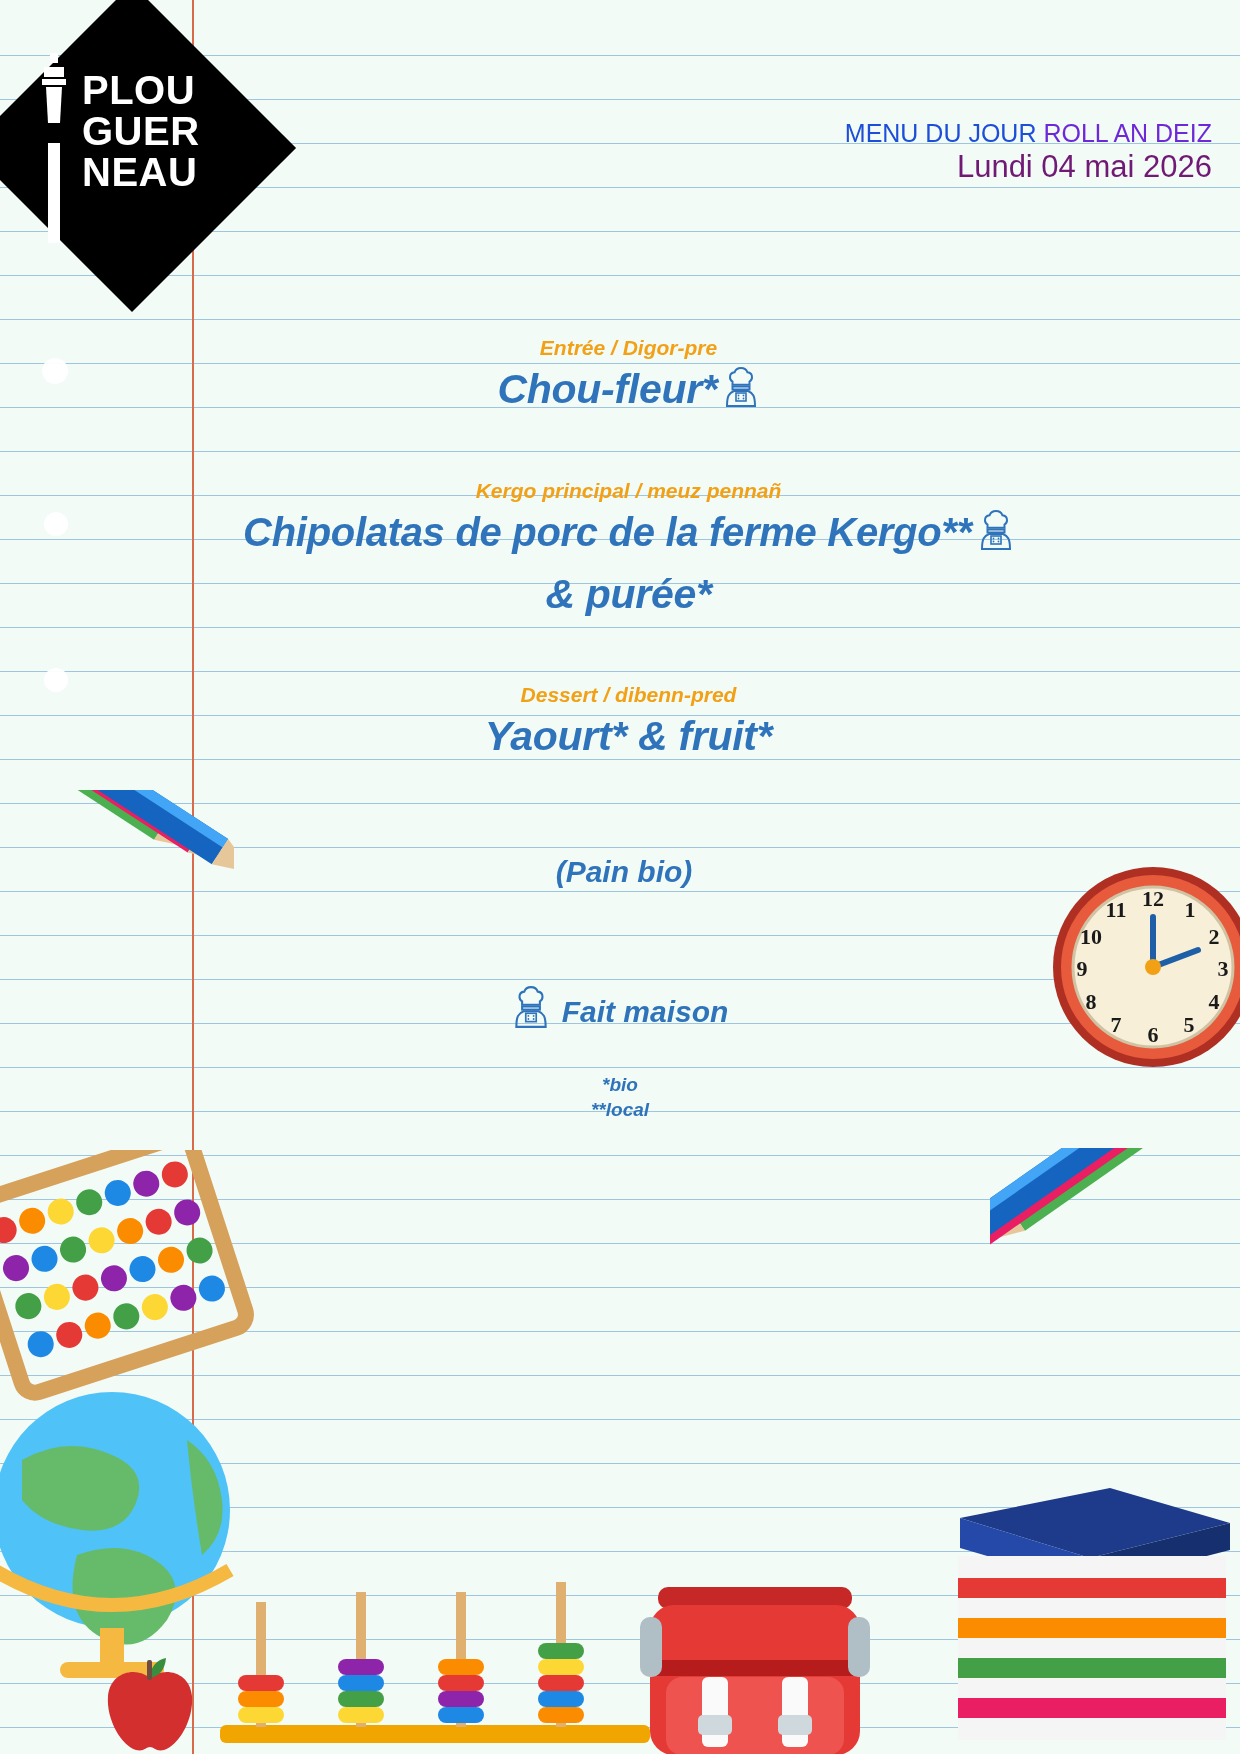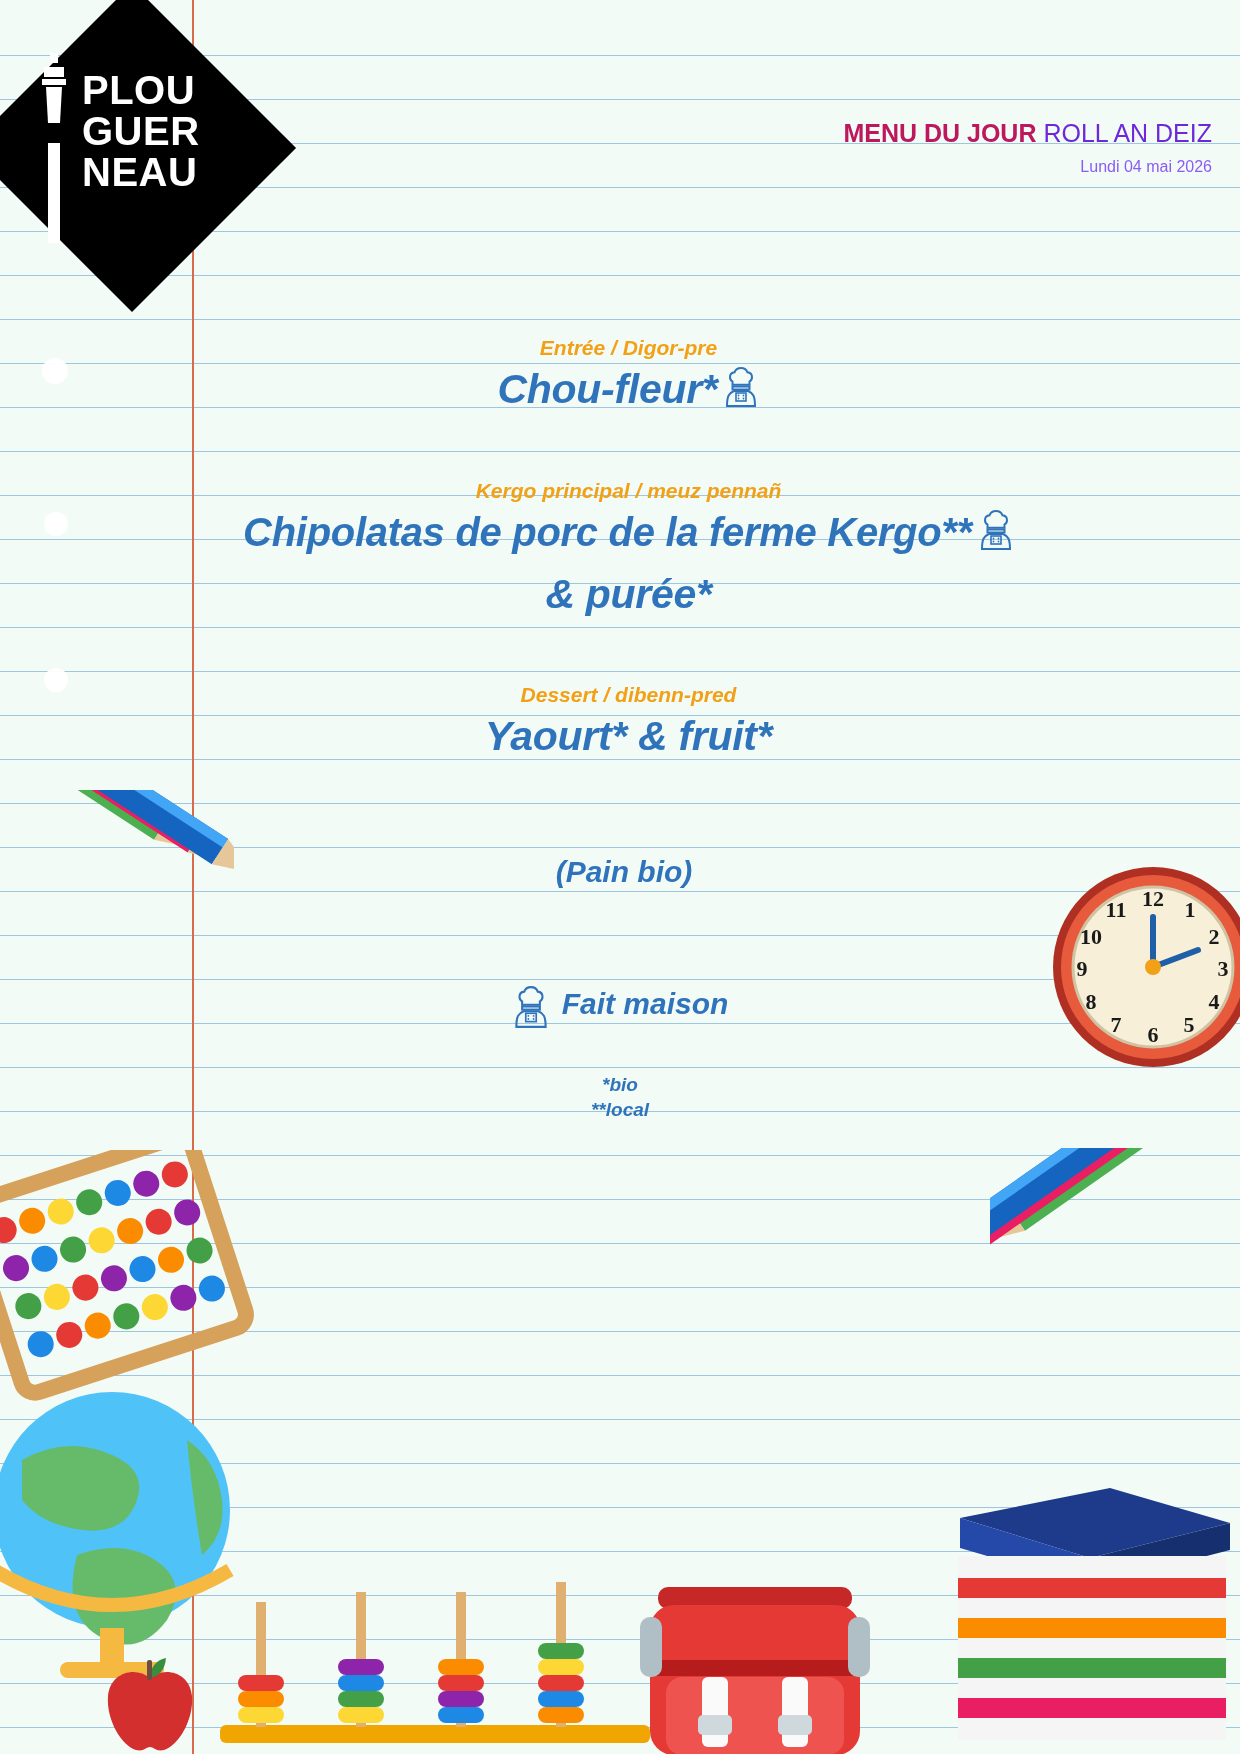--- a/index.html
+++ b/index.html
@@ -89,8 +89,8 @@
     white-space: nowrap;
   }
   .header .title b {
-    color: #be185d;
-    font-weight: 700;
+    color: #1d4ed8;
+    font-weight: 400;
   }
   .header .title .plain {
     color: #6d28d9;

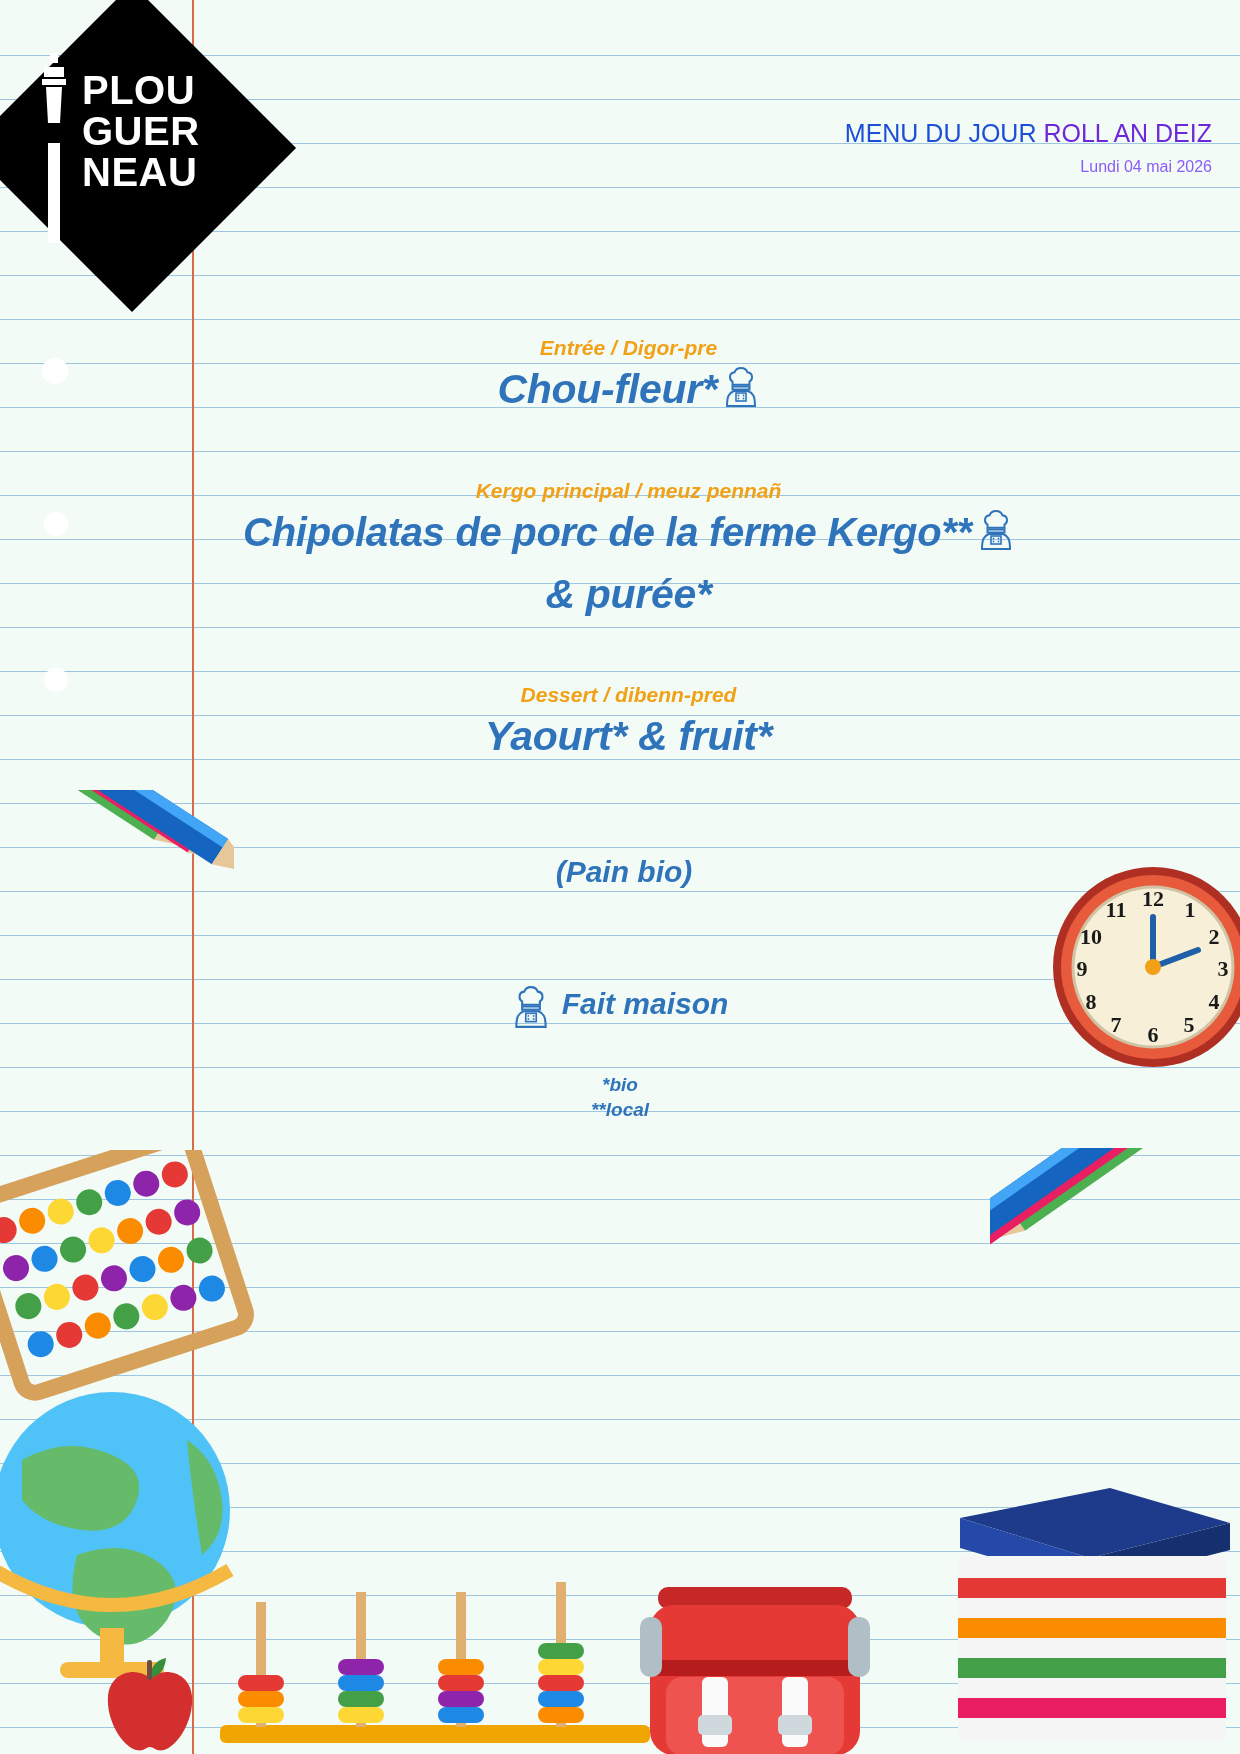--- a/index.html
+++ b/index.html
@@ -97,9 +97,9 @@
     font-weight: 400;
   }
   .header .date {
-    font-size: 16px;
+    font-size: 31px;
     line-height: 30px;
-    color: #8b5cf6;
+    color: #701a75;
     margin-top: 3px;
   }
 

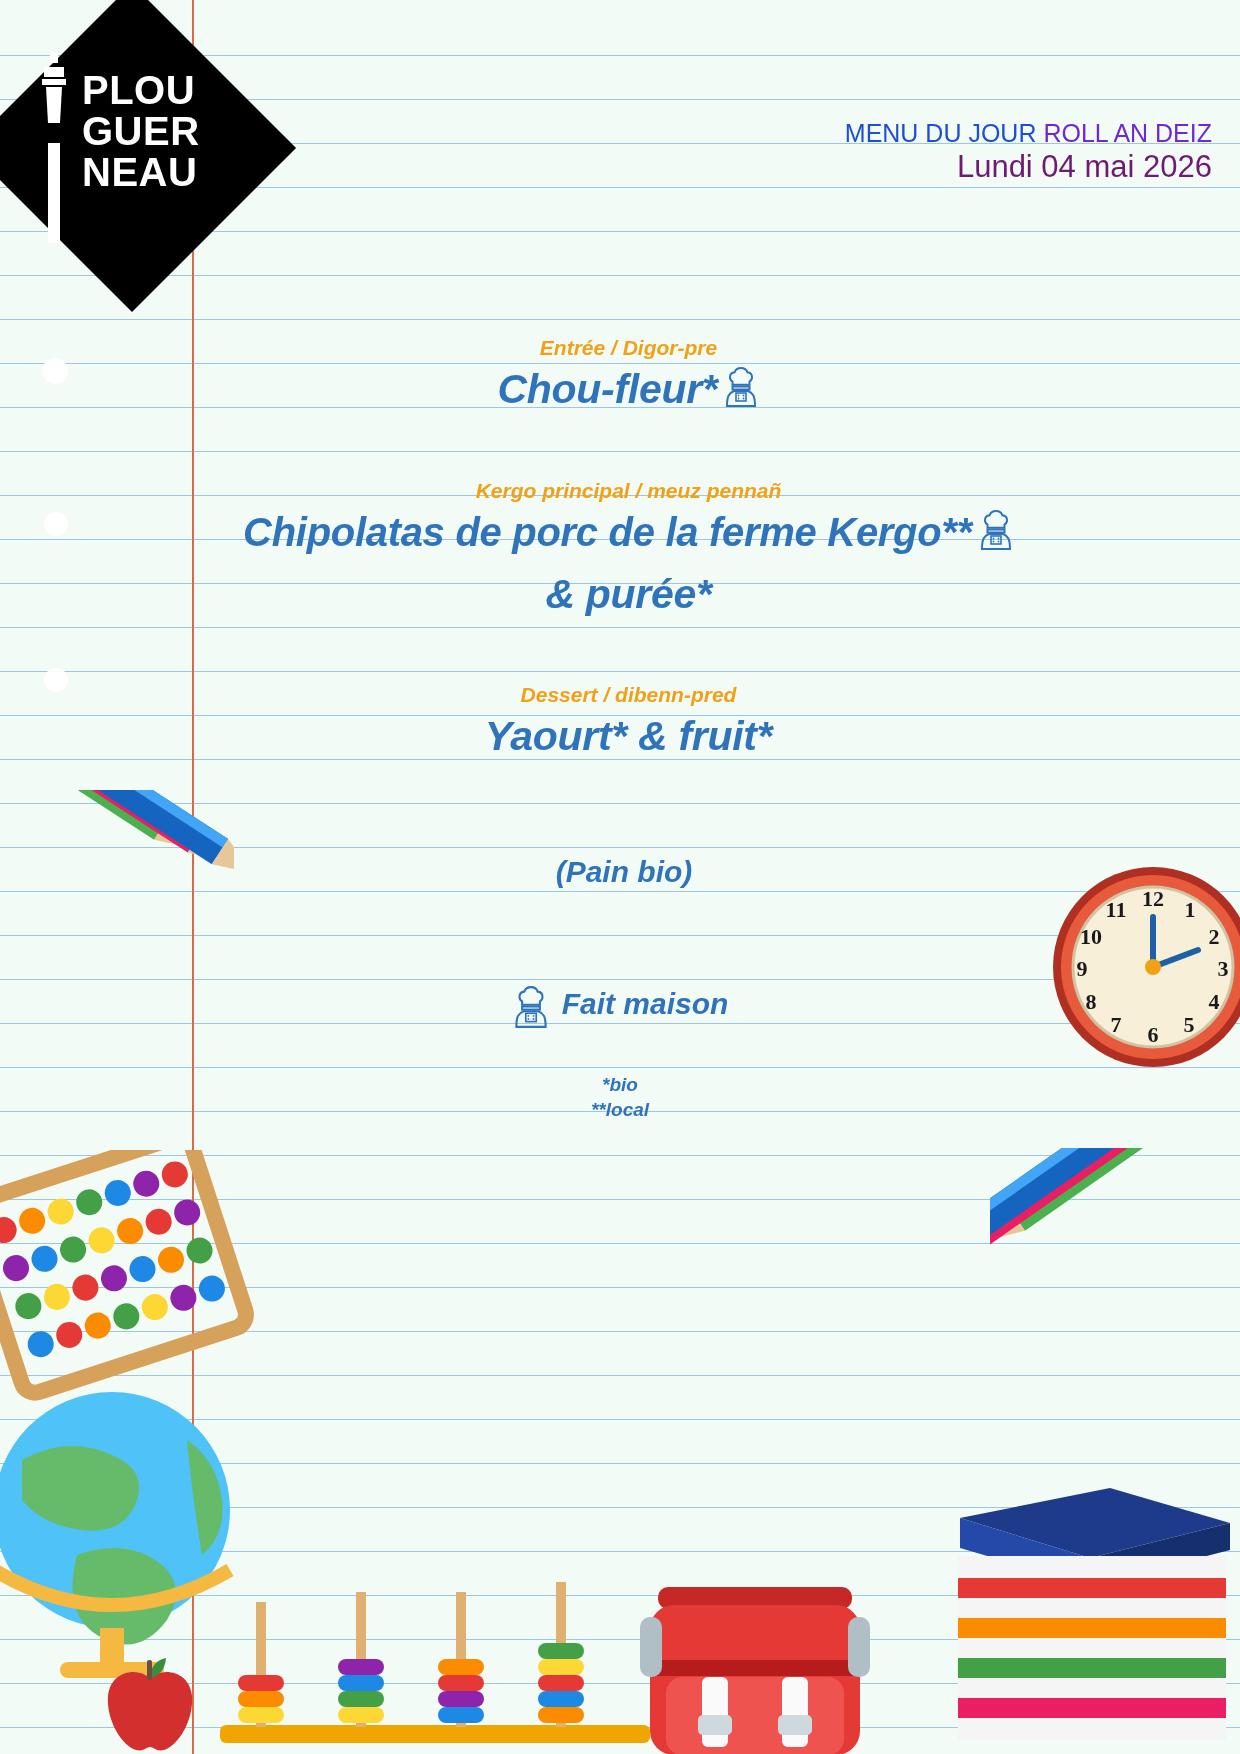--- a/index.html
+++ b/index.html
@@ -157,6 +157,7 @@
     font-size: 30px;
     line-height: 40px;
     display: flex;
+    align-items: center;
     justify-content: center;
     gap: 12px;
   }

